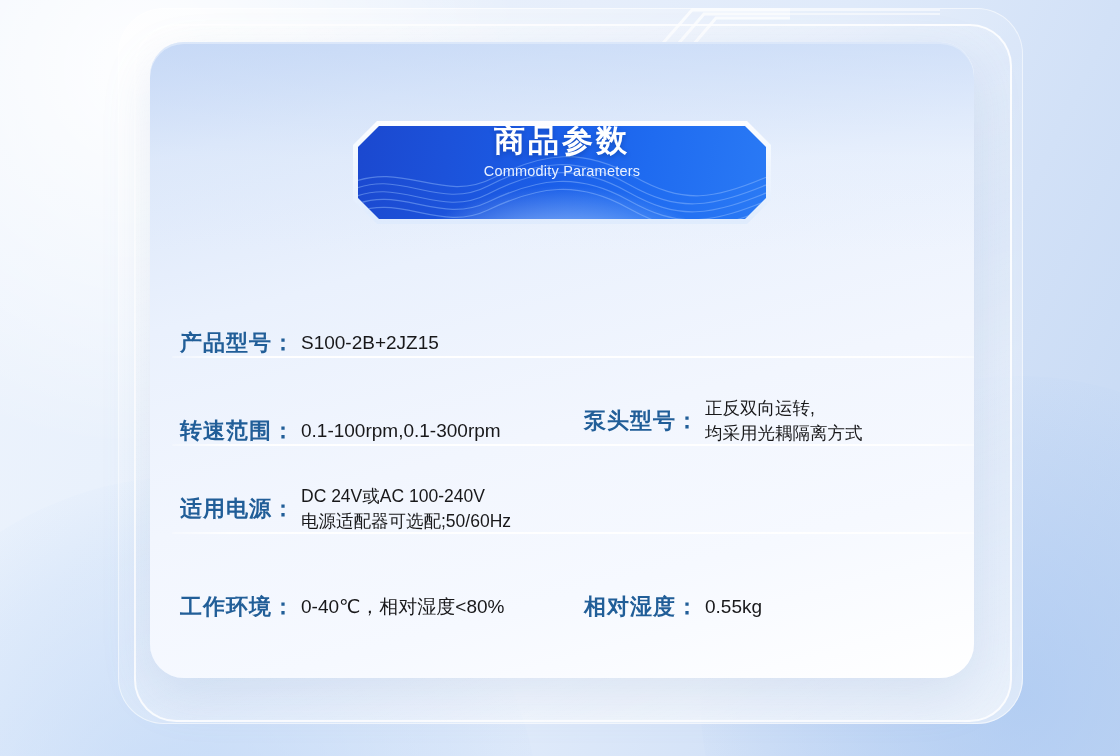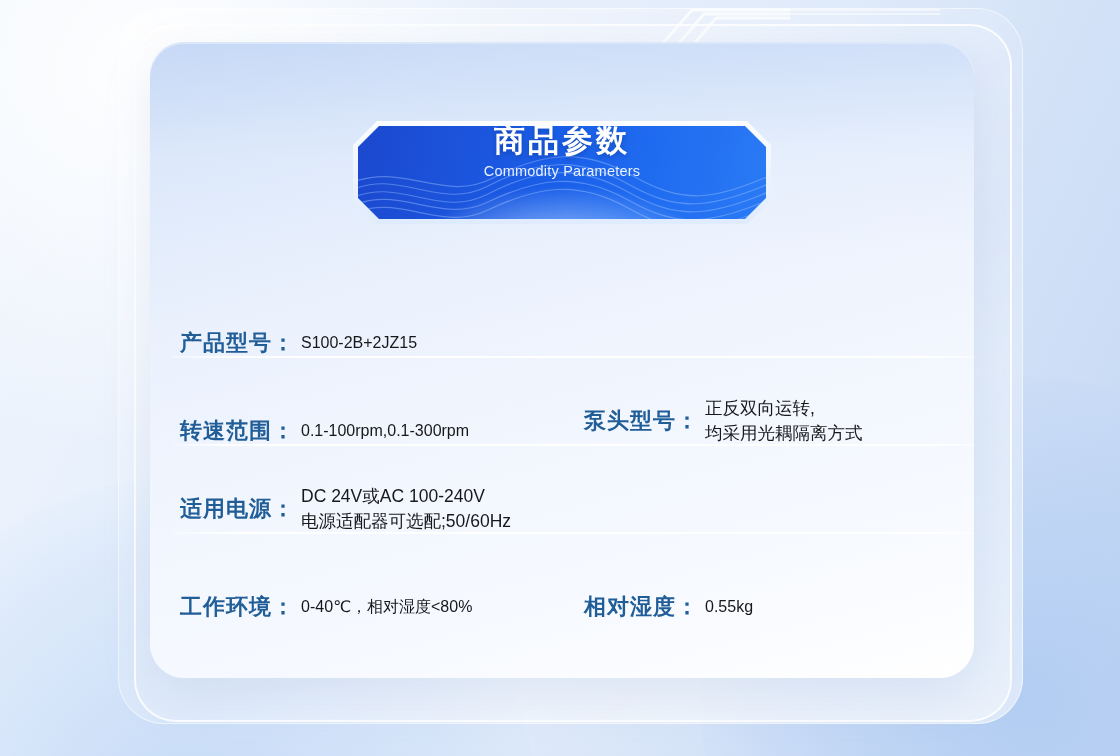--- a/index.html
+++ b/index.html
@@ -218,7 +218,7 @@
   }
   .spec-value {
     color: #18181a;
-    font-size: 16px;
+    font-size: 19px;
     font-weight: normal;
     line-height: 1.42;
     margin-left: 7px;

